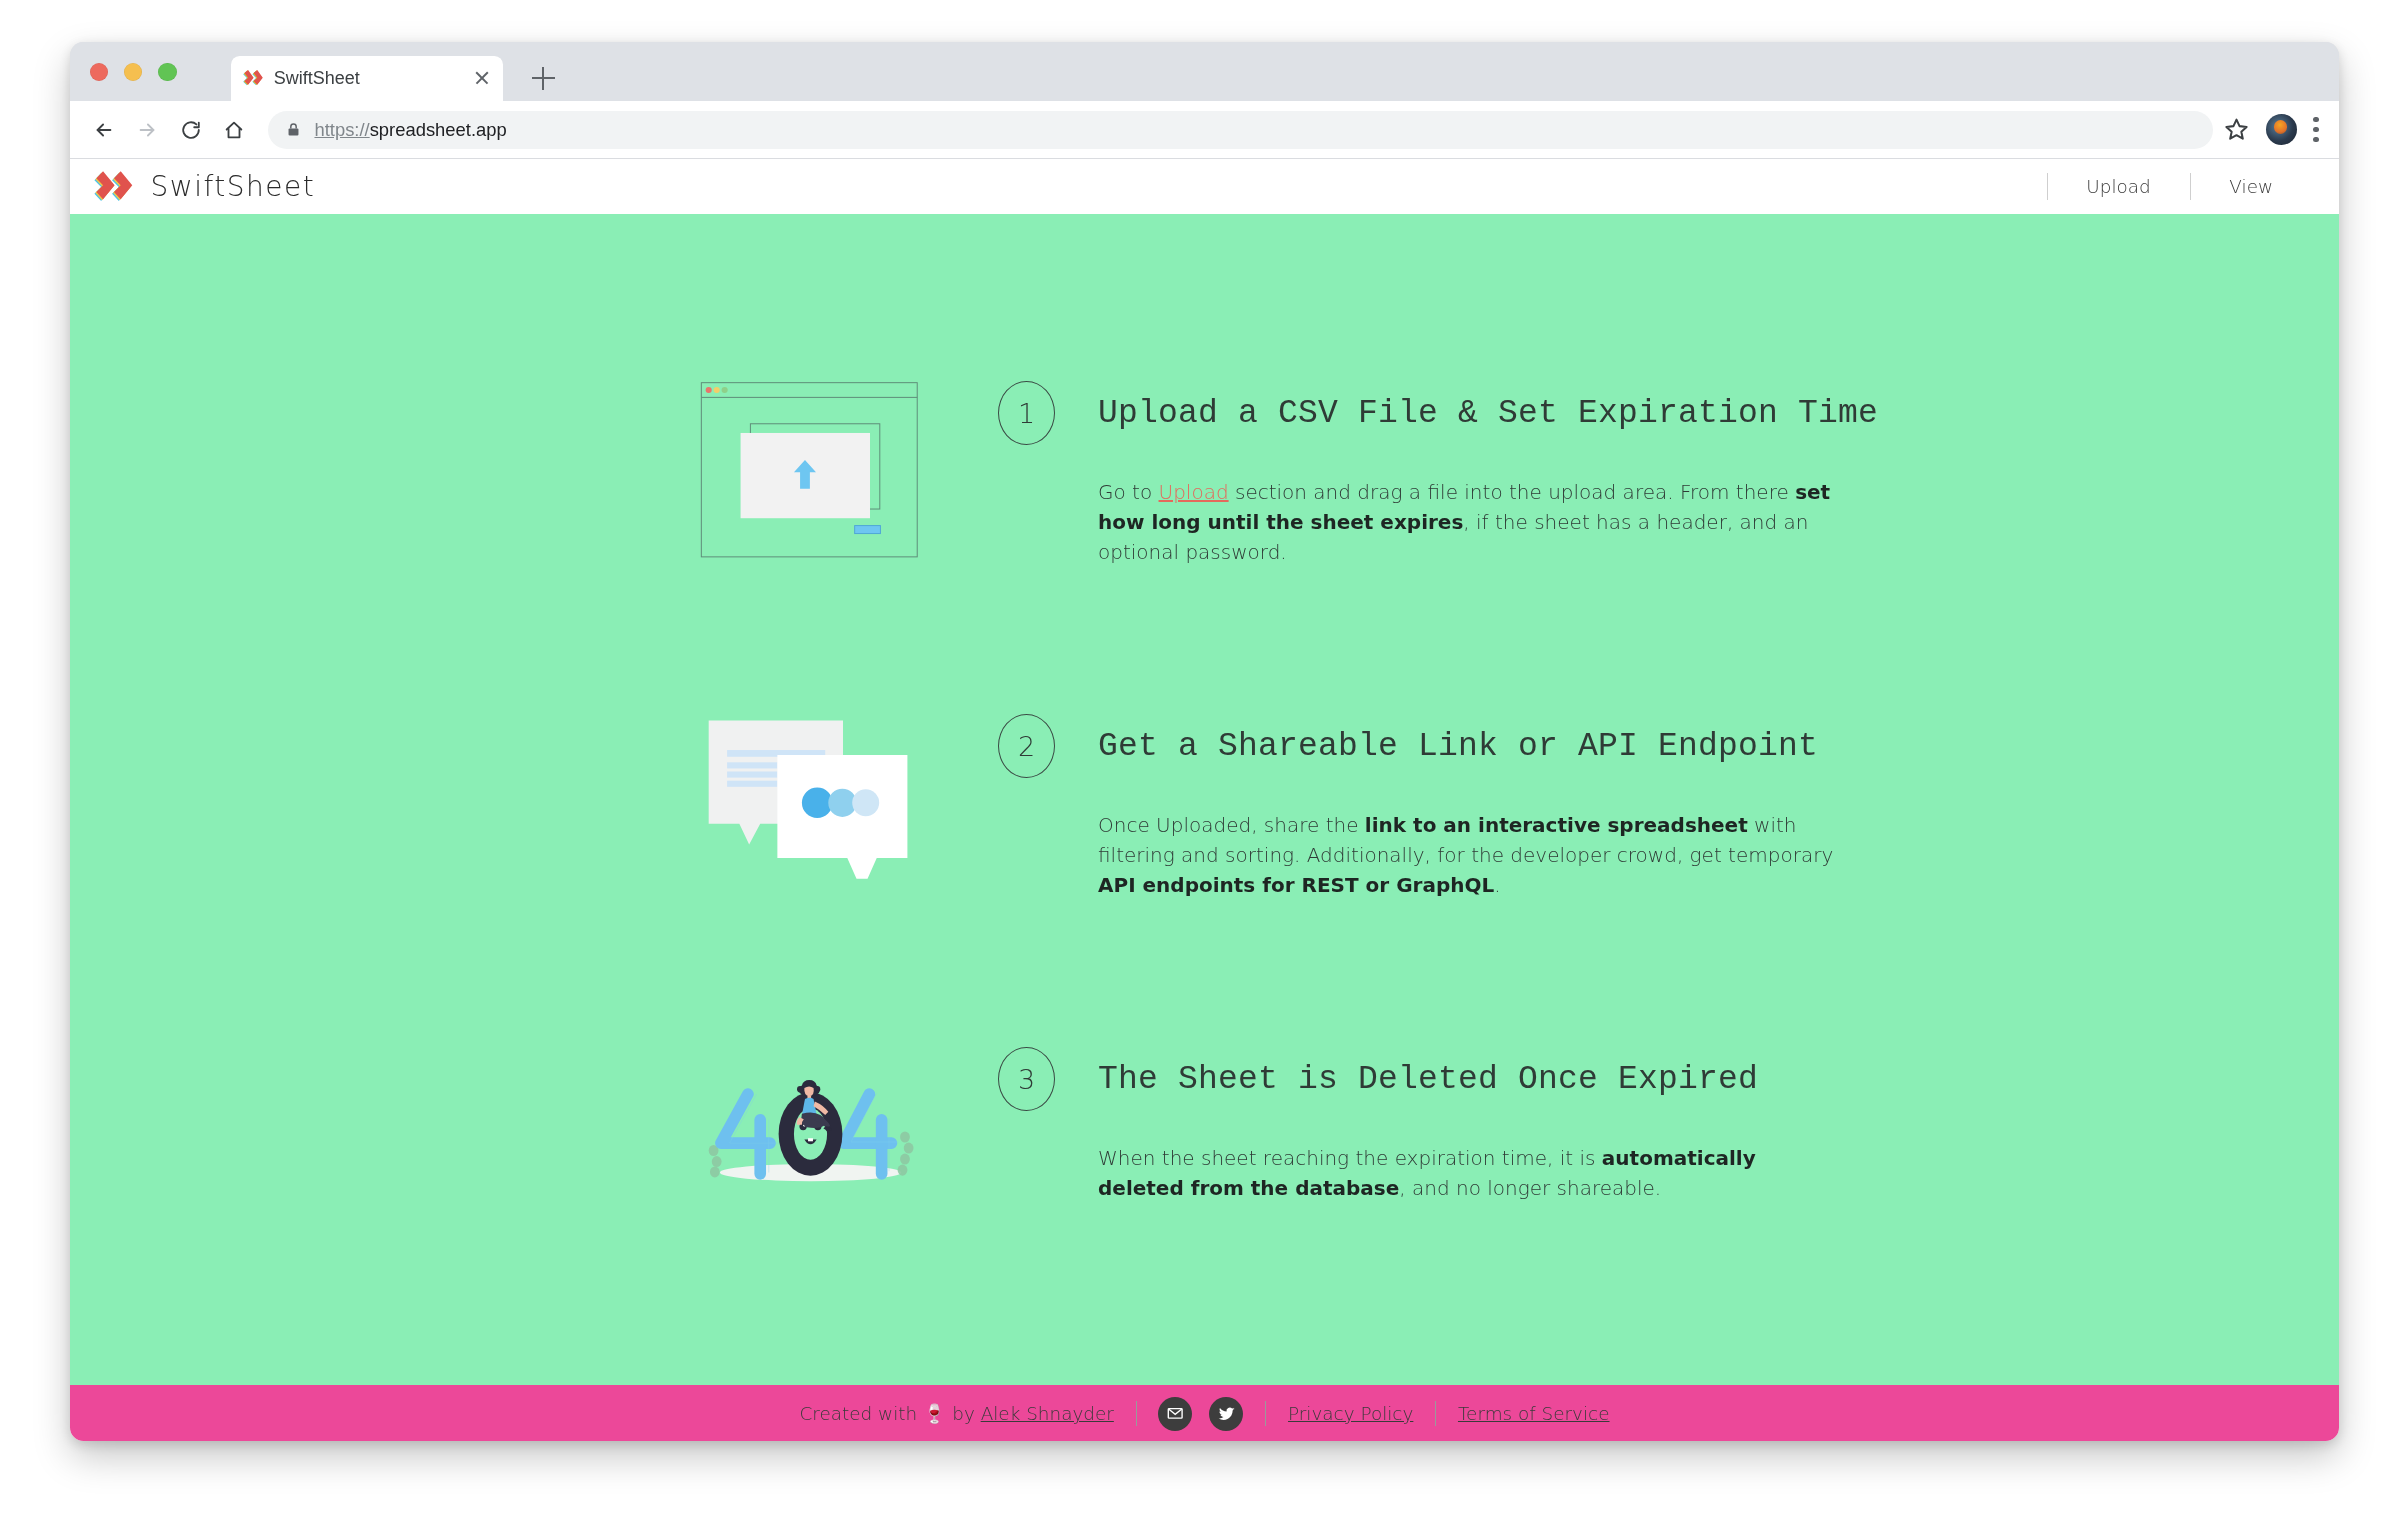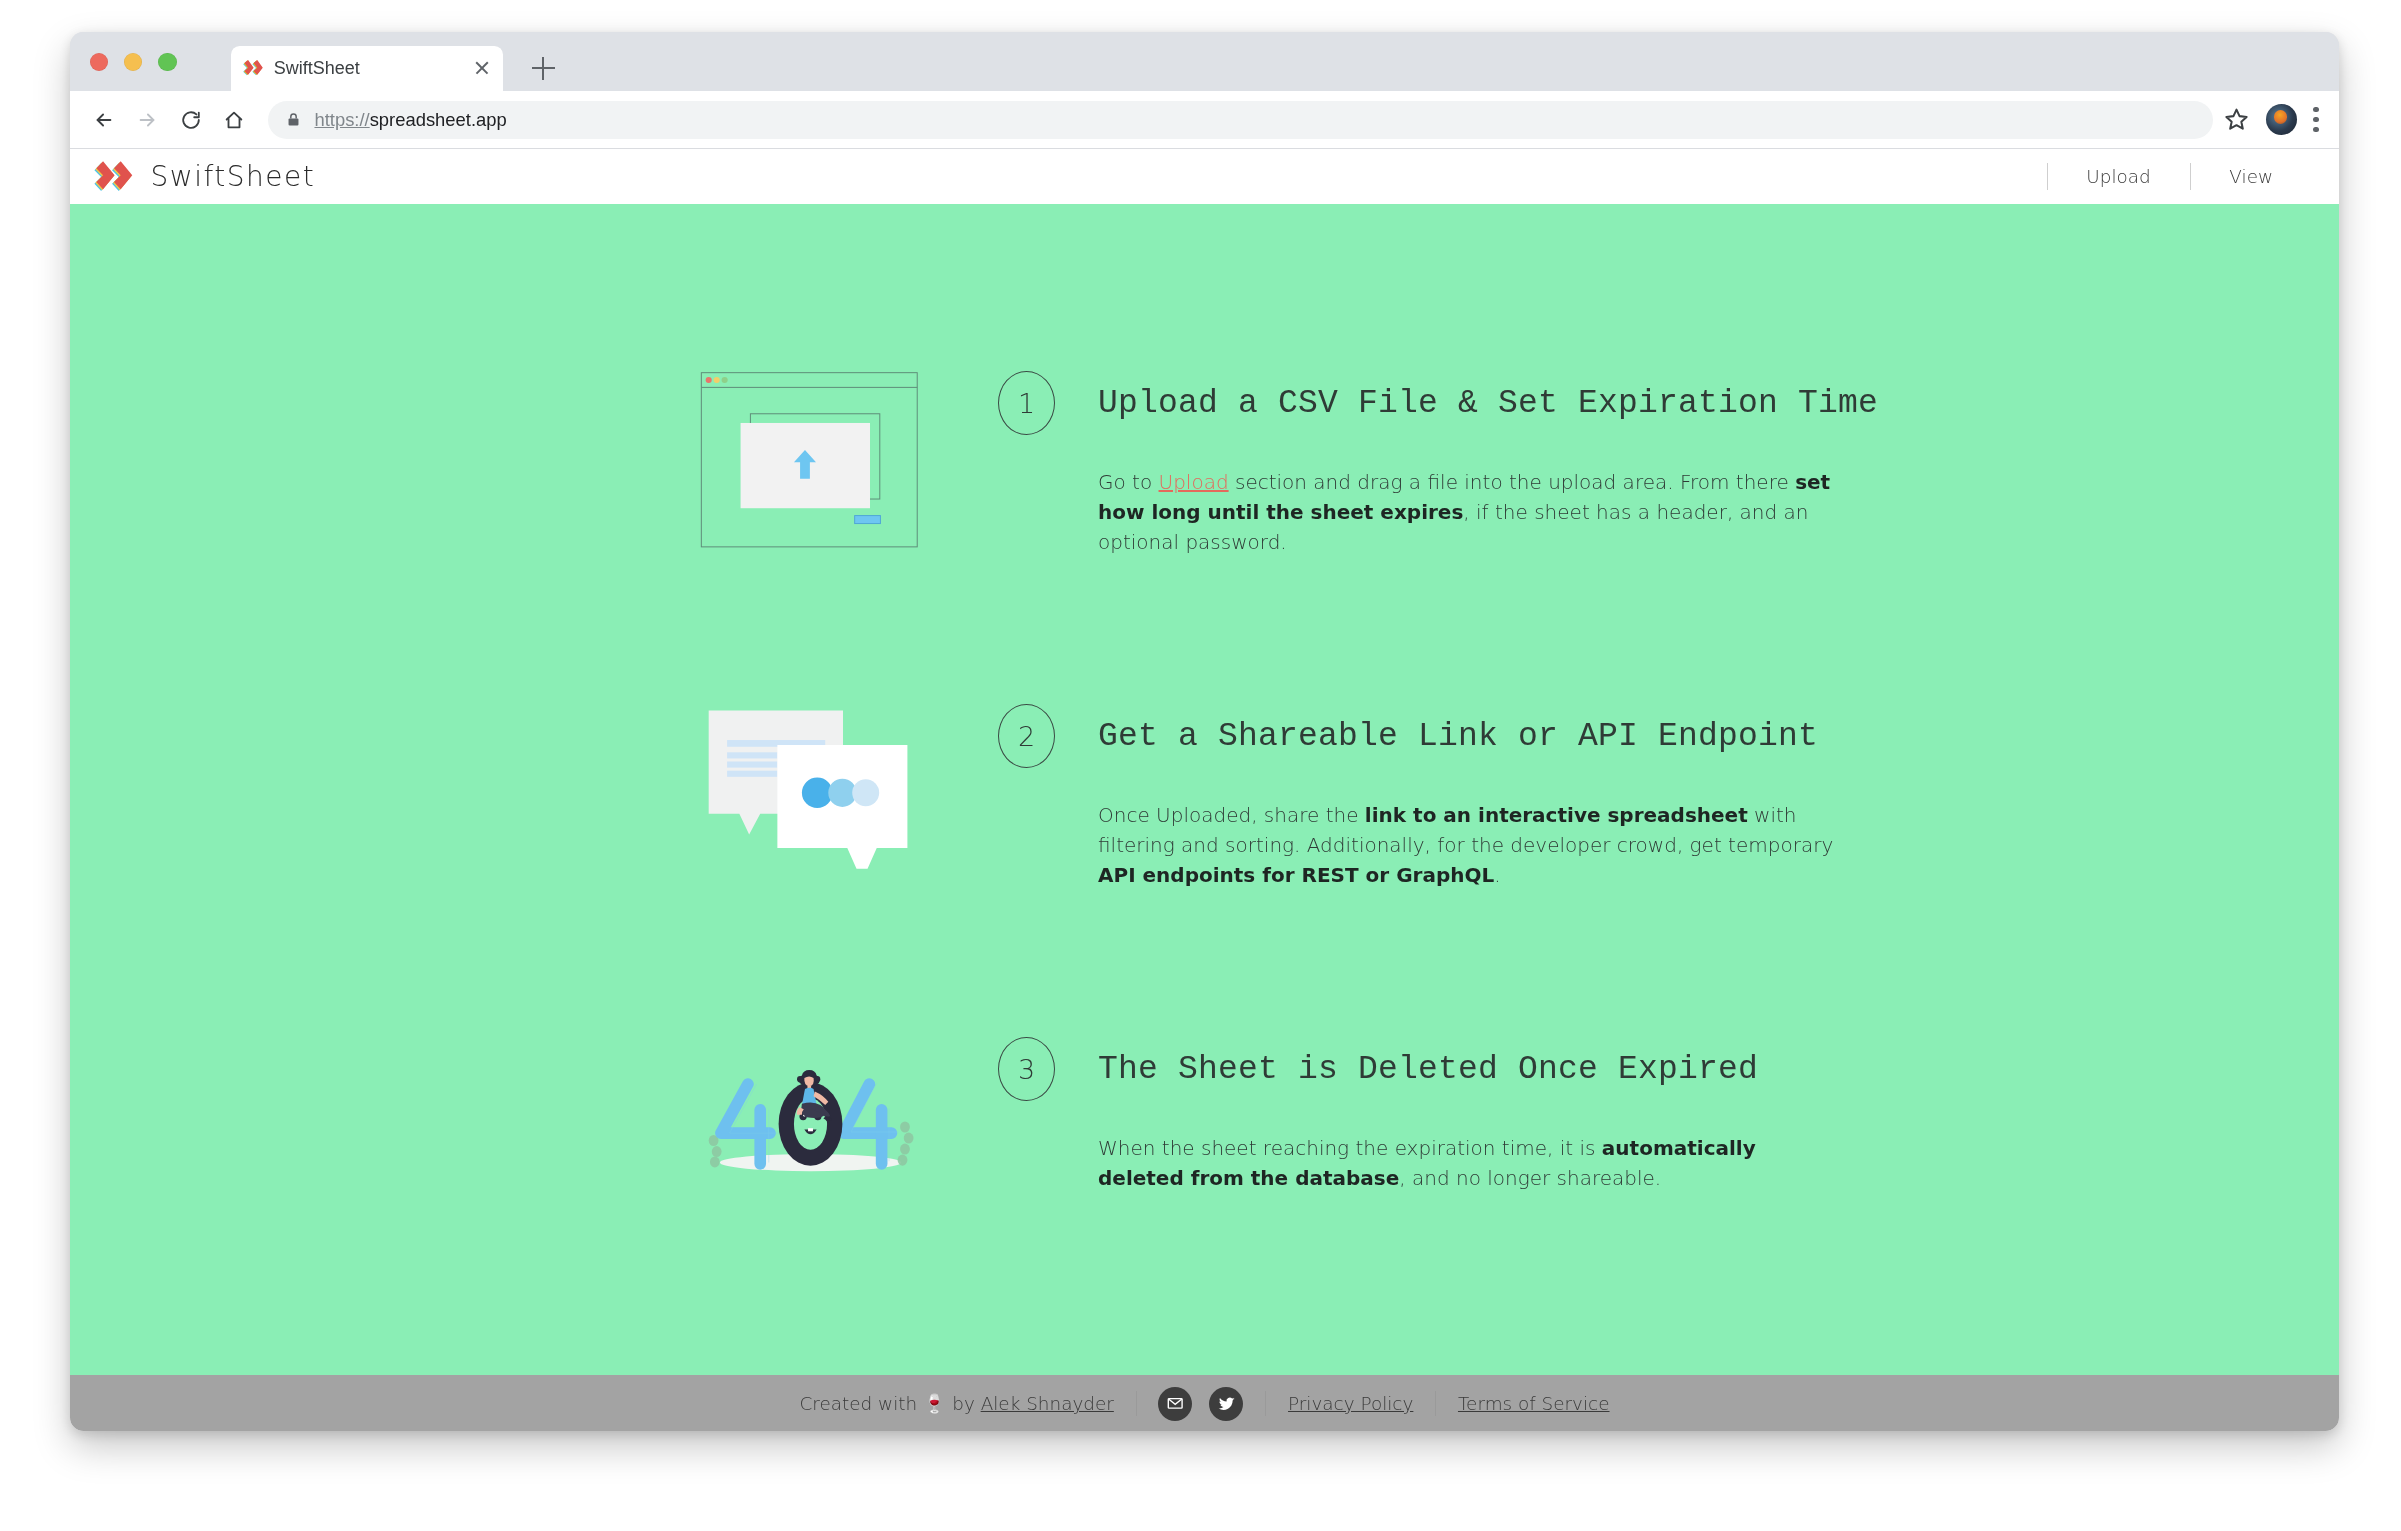--- a/index.html
+++ b/index.html
@@ -16,7 +16,7 @@
   #browser-window {
     position: absolute;
     left: 70px;
-    top: 32px;
+    top: 42px;
     width: 2269px;
     height: 1399px;
     border-radius: 13.5px;

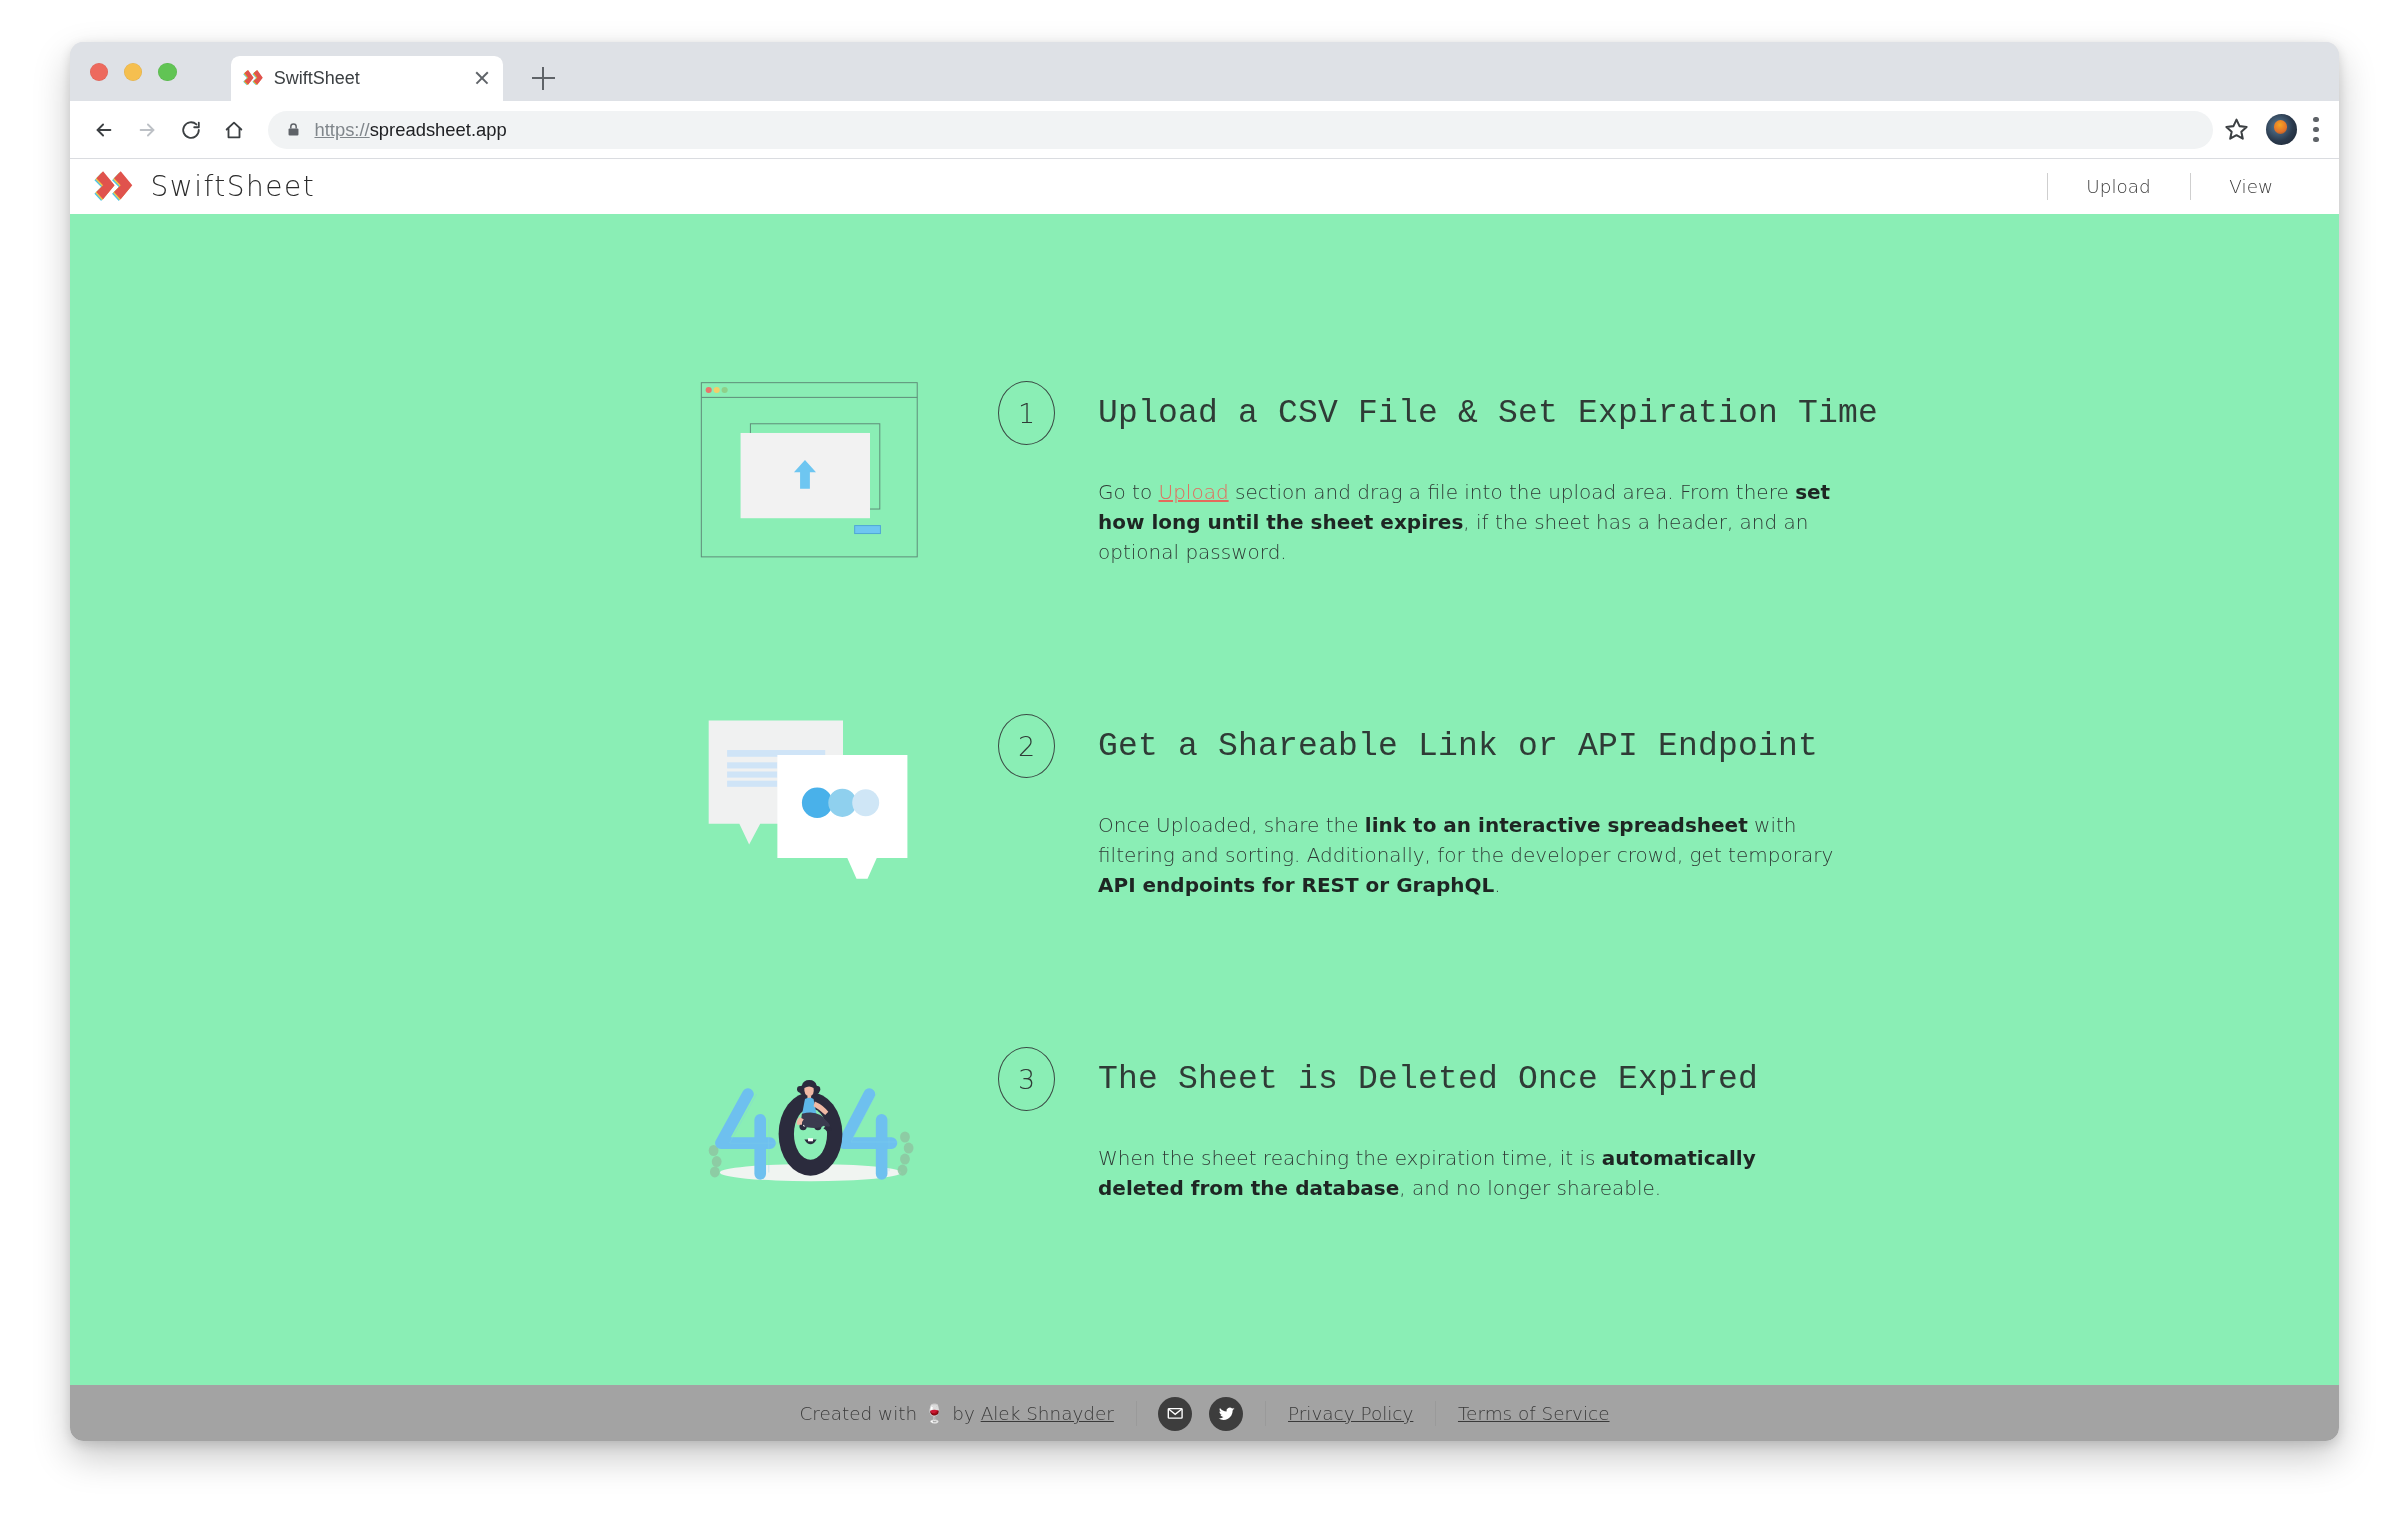--- a/index.html
+++ b/index.html
@@ -290,7 +290,7 @@
   #footer {
     position: relative;
     height: 57px;
-    background: #a3a3a3;
+    background: #ec4899;
     display: flex;
     align-items: center;
     justify-content: center;

